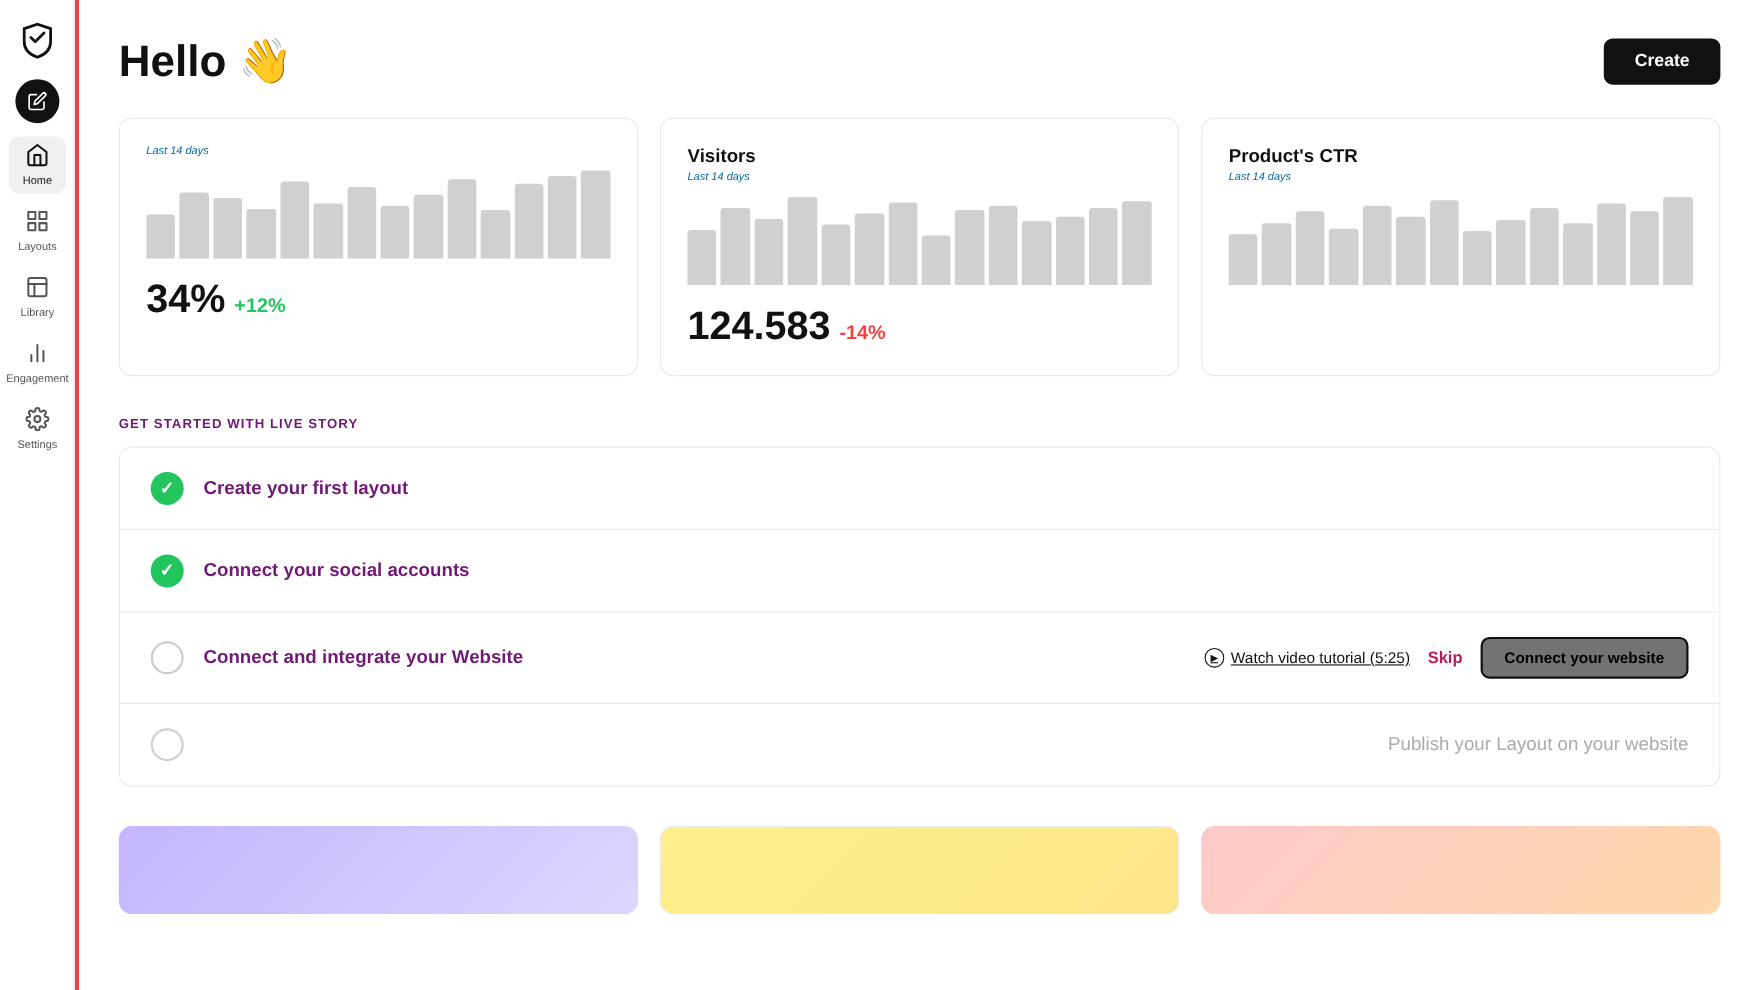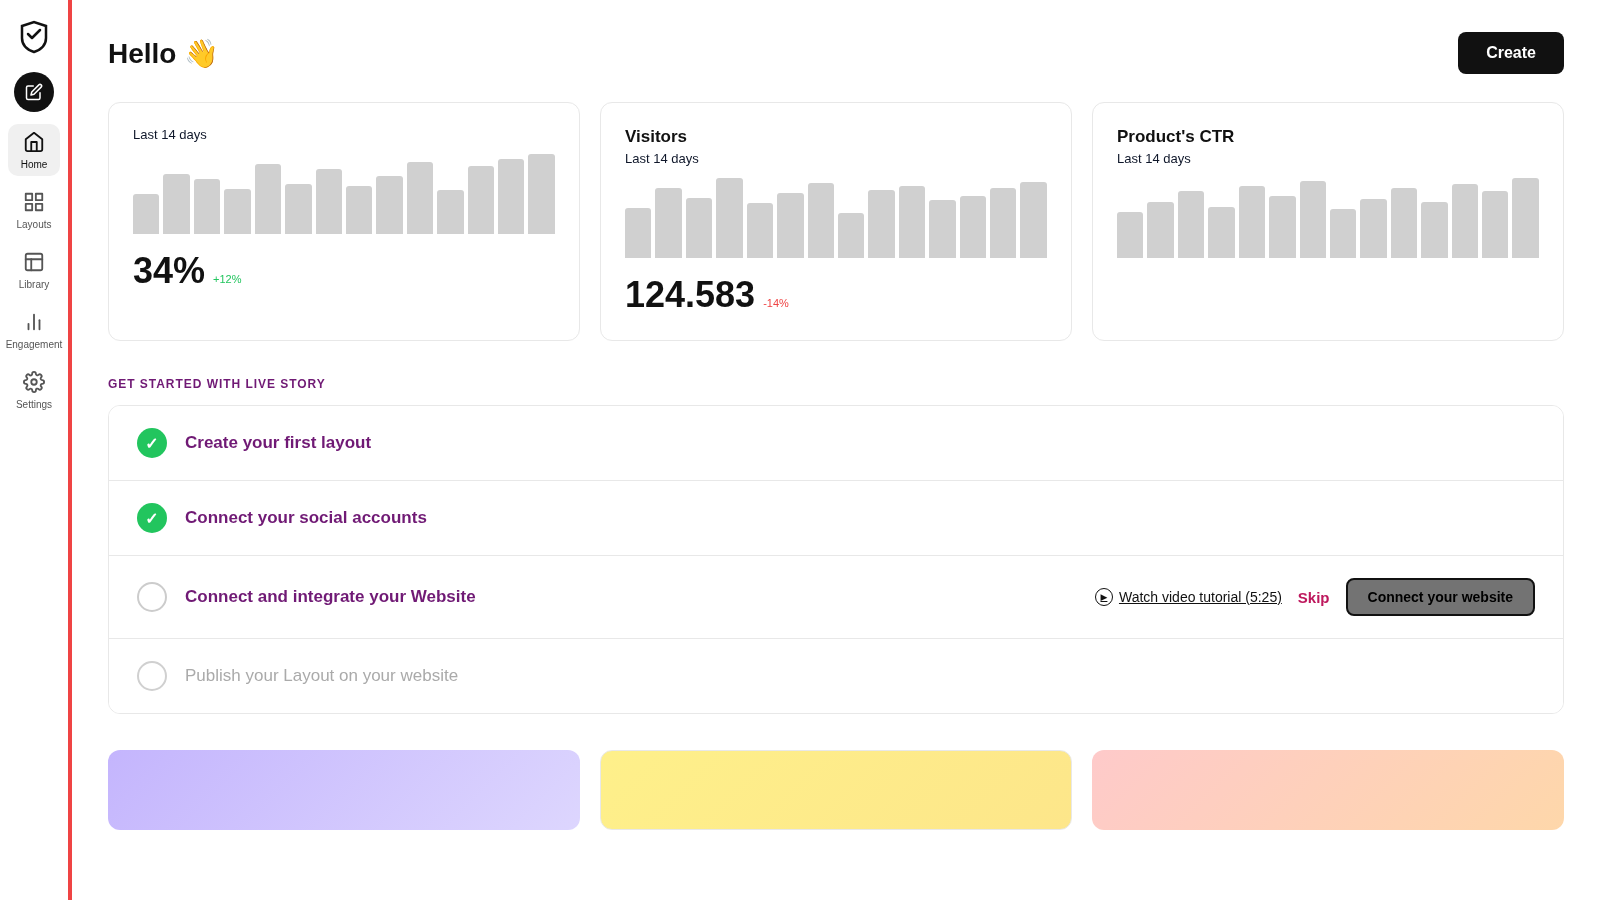--- a/index.html
+++ b/index.html
@@ -71,7 +71,7 @@
       margin-bottom: 28px;
     }
     .header-title {
-      font-size: 28px;
+      font-size: 40px;
       font-weight: 700;
       color: #111;
     }

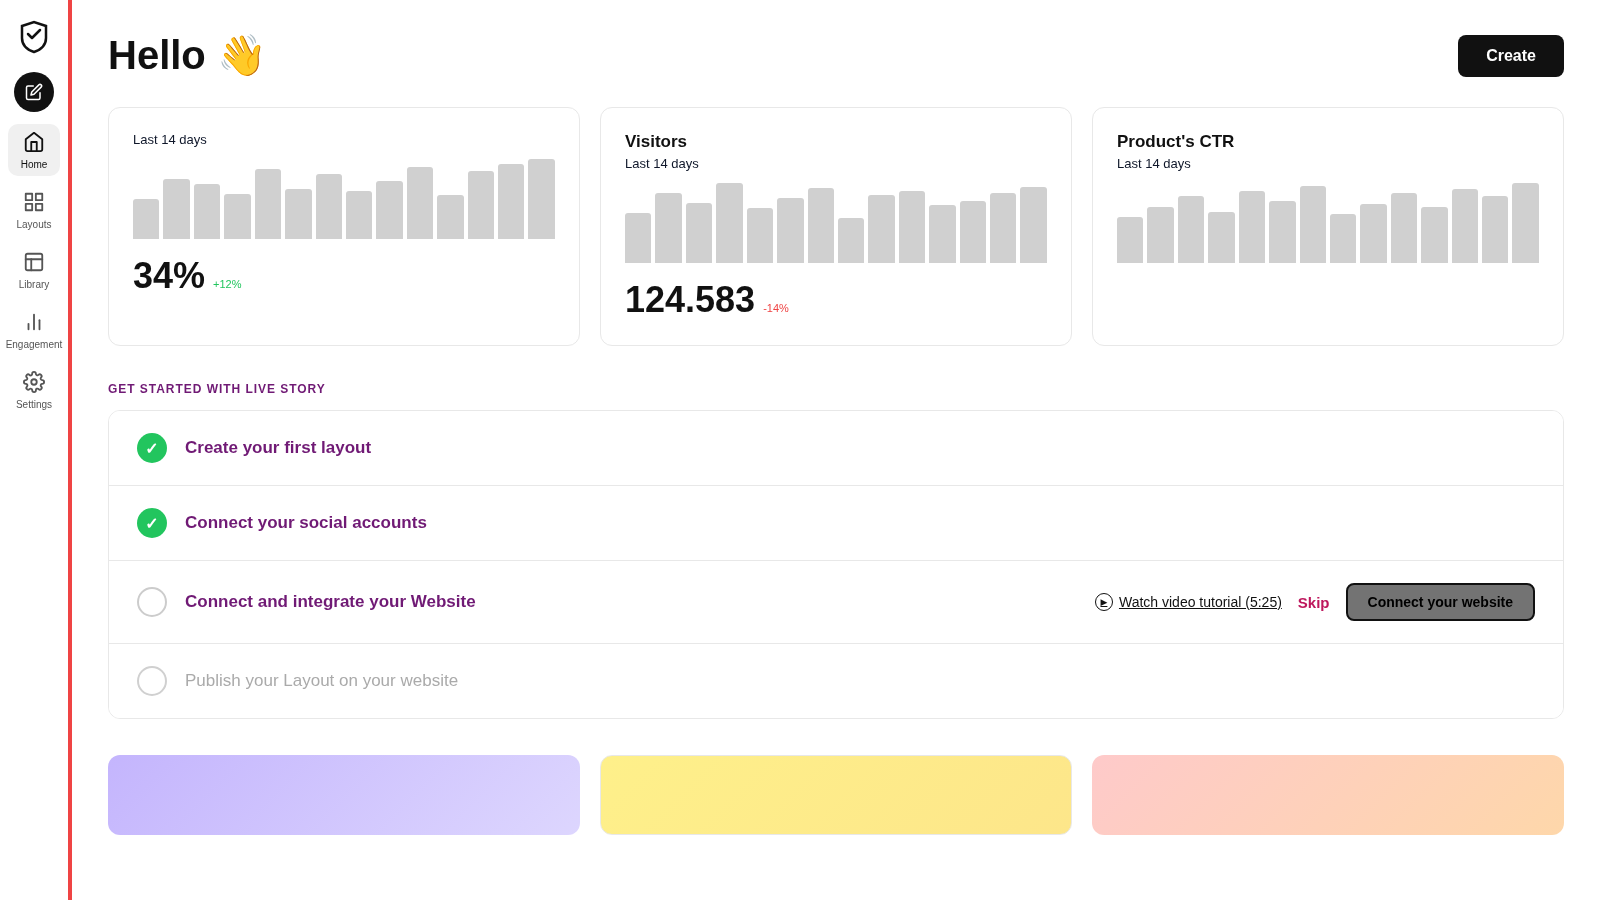--- a/index.html
+++ b/index.html
@@ -106,9 +106,10 @@
       margin-bottom: 4px;
     }
     .stat-card-sub {
-      font-size: 13px;
-      color: #0f172a;
+      font-size: 10px;
+      color: #0369a1;
       margin-bottom: 12px;
+      font-style: italic;
     }
     .bar-chart {
       display: flex;

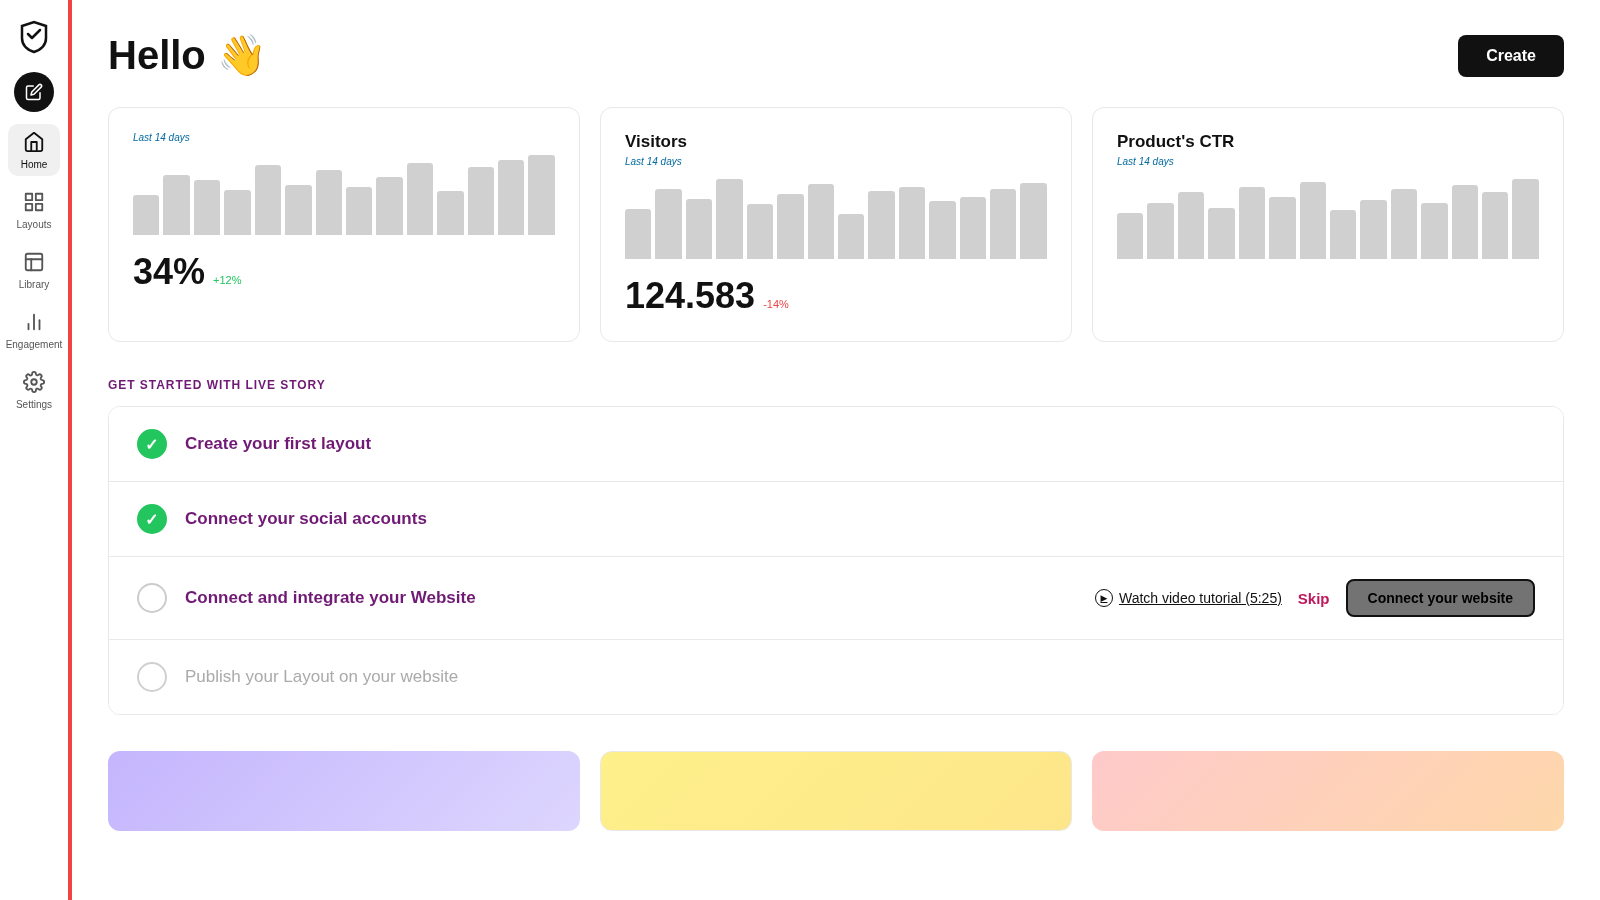--- a/index.html
+++ b/index.html
@@ -132,7 +132,7 @@
       align-items: baseline;
       gap: 8px;
     }
-    .stat-change { font-size: 11px; font-weight: 400; }
+    .stat-change { font-size: 18px; font-weight: 700; }
     .stat-change.positive { color: #22c55e; }
     .stat-change.negative { color: #ef4444; }
 

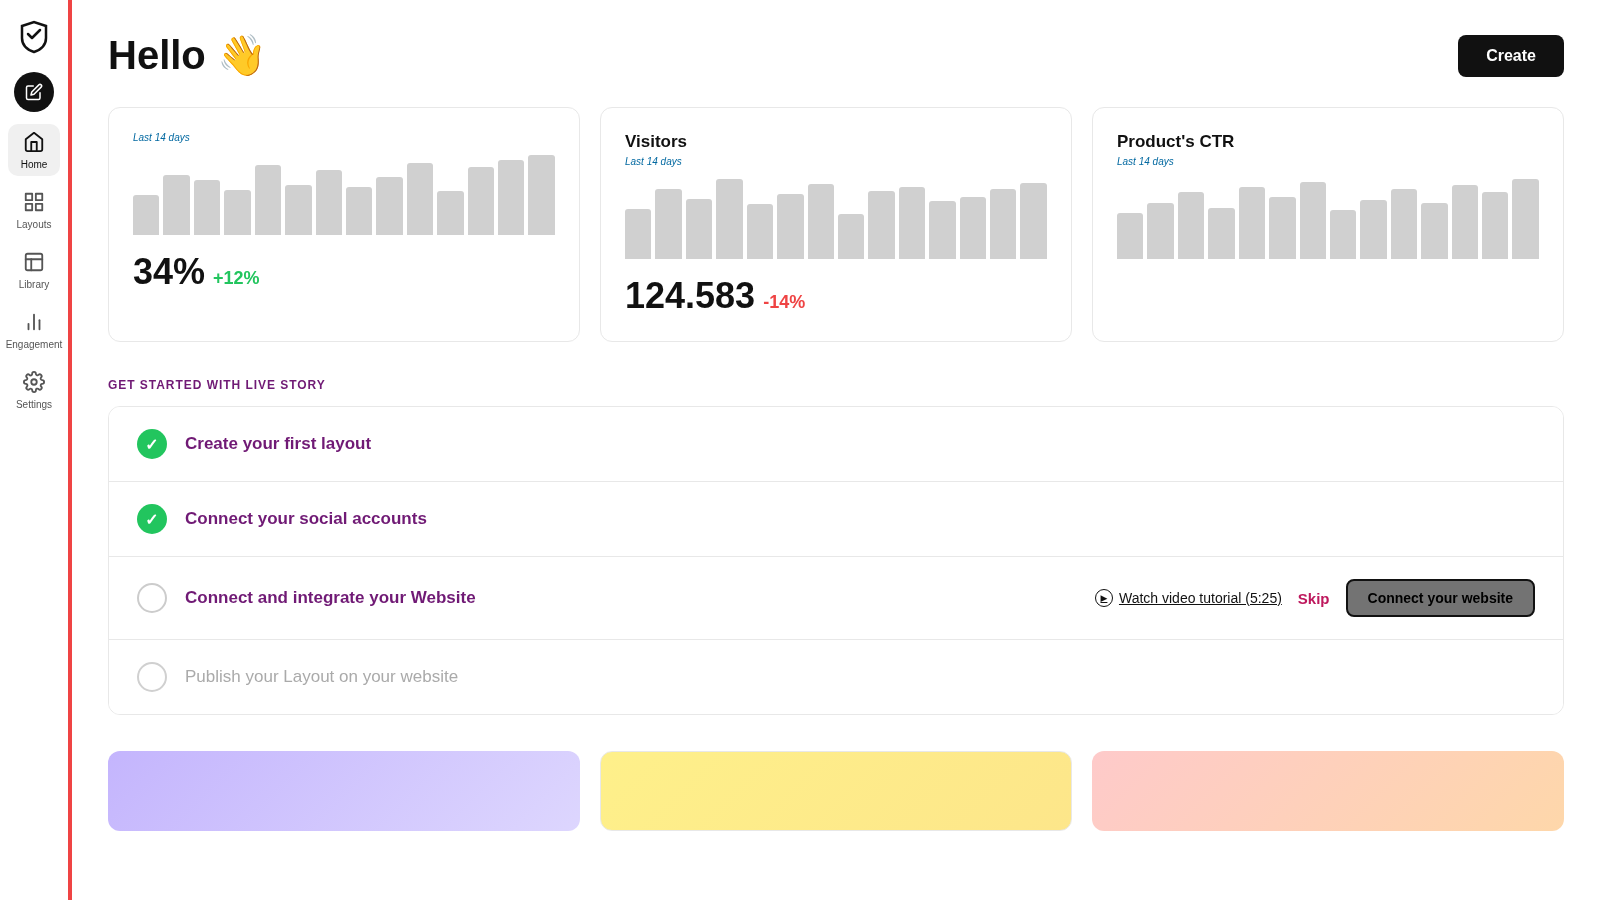--- a/index.html
+++ b/index.html
@@ -178,7 +178,7 @@
       color: #701a75;
       flex: 1;
     }
-    .checklist-label.muted { color: #aaa; font-weight: 500; }
+    .checklist-label.muted { color: #aaa; font-weight: 500; text-align: right; }
     .checklist-actions {
       display: flex;
       align-items: center;

